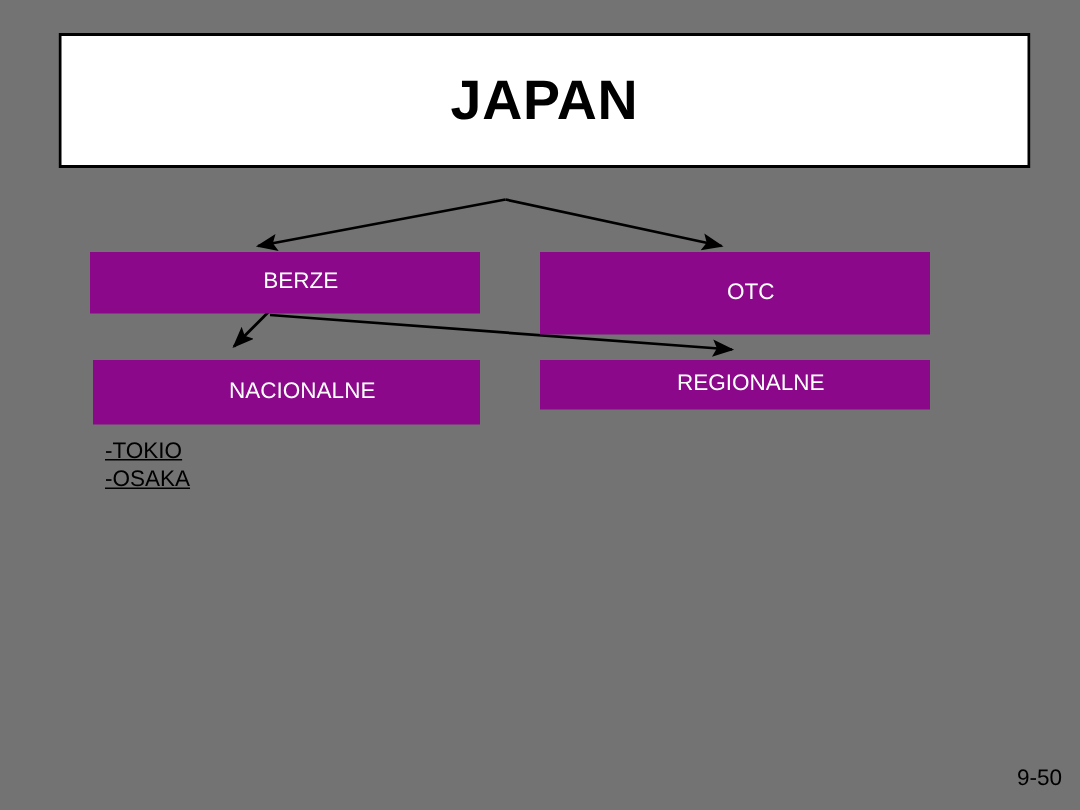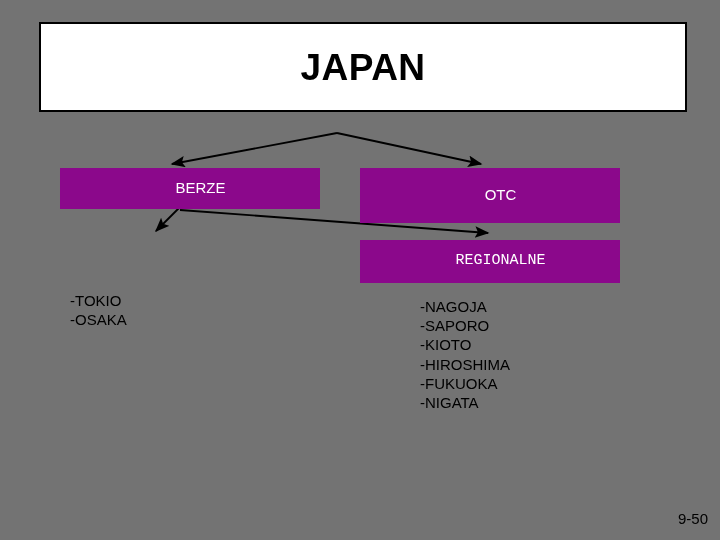--- a/index.html
+++ b/index.html
@@ -127,6 +127,9 @@
     <span>OTC</span>
   </div>
 
+  <div class="pbox" id="box-nacionalne">
+    <span>NACIONALNE</span>
+  </div>
 
   <div class="pbox" id="box-regionalne">
     <span>REGIONALNE</span>

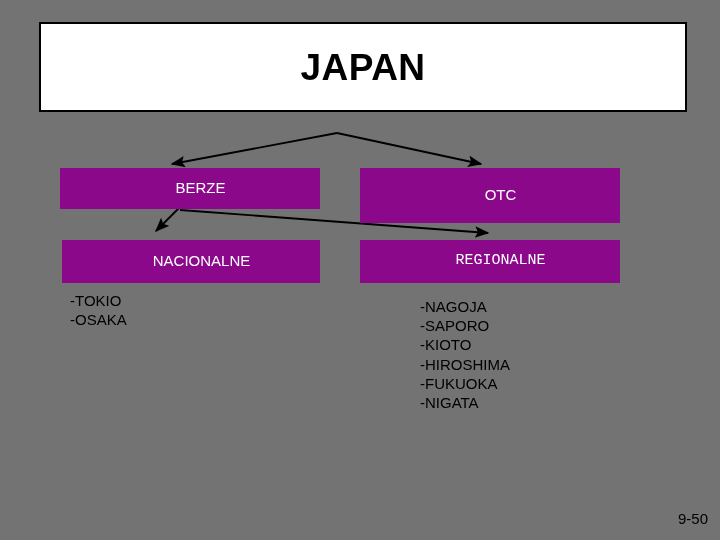--- a/index.html
+++ b/index.html
@@ -60,7 +60,7 @@
   #box-berze      { left: 60px;  top: 168px; width: 260px; height: 41px; }
   #box-otc        { left: 360px; top: 168px; width: 260px; height: 55px; }
   #box-nacionalne { left: 62px;  top: 240px; width: 258px; height: 43px; }
-  #box-regionalne { left: 360px; top: 240px; width: 260px; height: 43px; font-family: Liberation Mono, monospace; }
+  #box-regionalne { left: 360px; top: 240px; width: 260px; height: 33px; }
 
   
   #arrows {

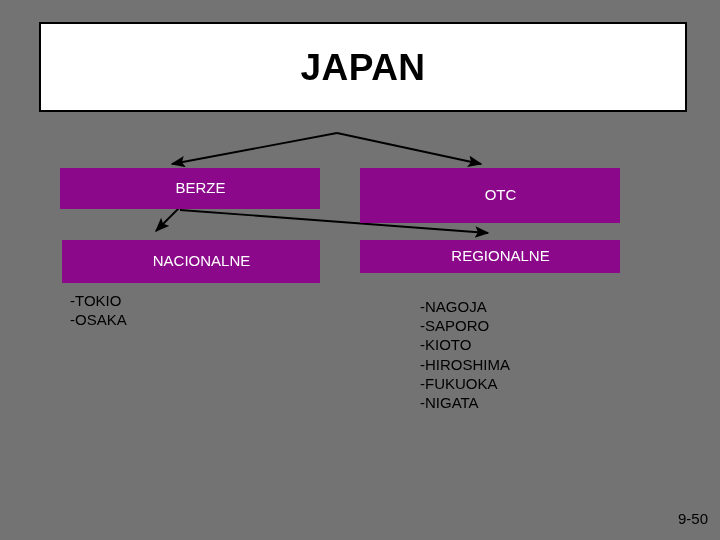--- a/index.html
+++ b/index.html
@@ -79,6 +79,7 @@
     color: #000000;
     line-height: 1.28;
     white-space: pre-line;
+    text-decoration: underline;
   }
   #cities-left  { left: 70px;  top: 291px; }
   #cities-right { left: 420px; top: 297px; }

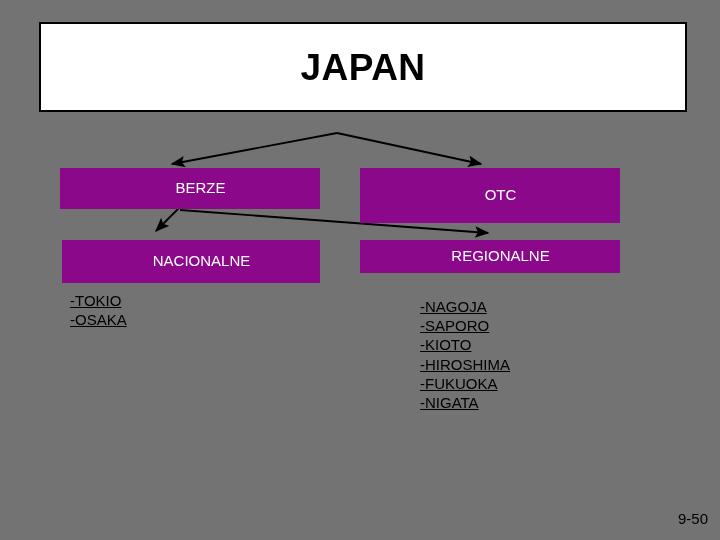--- a/index.html
+++ b/index.html
@@ -139,12 +139,6 @@
   <div class="city-list" id="cities-left">-TOKIO
 -OSAKA</div>
 
-  <div class="city-list" id="cities-right">-NAGOJA
--SAPORO
--KIOTO
--HIROSHIMA
--FUKUOKA
--NIGATA</div>
 
   <div id="page-number">9-50</div>
 

